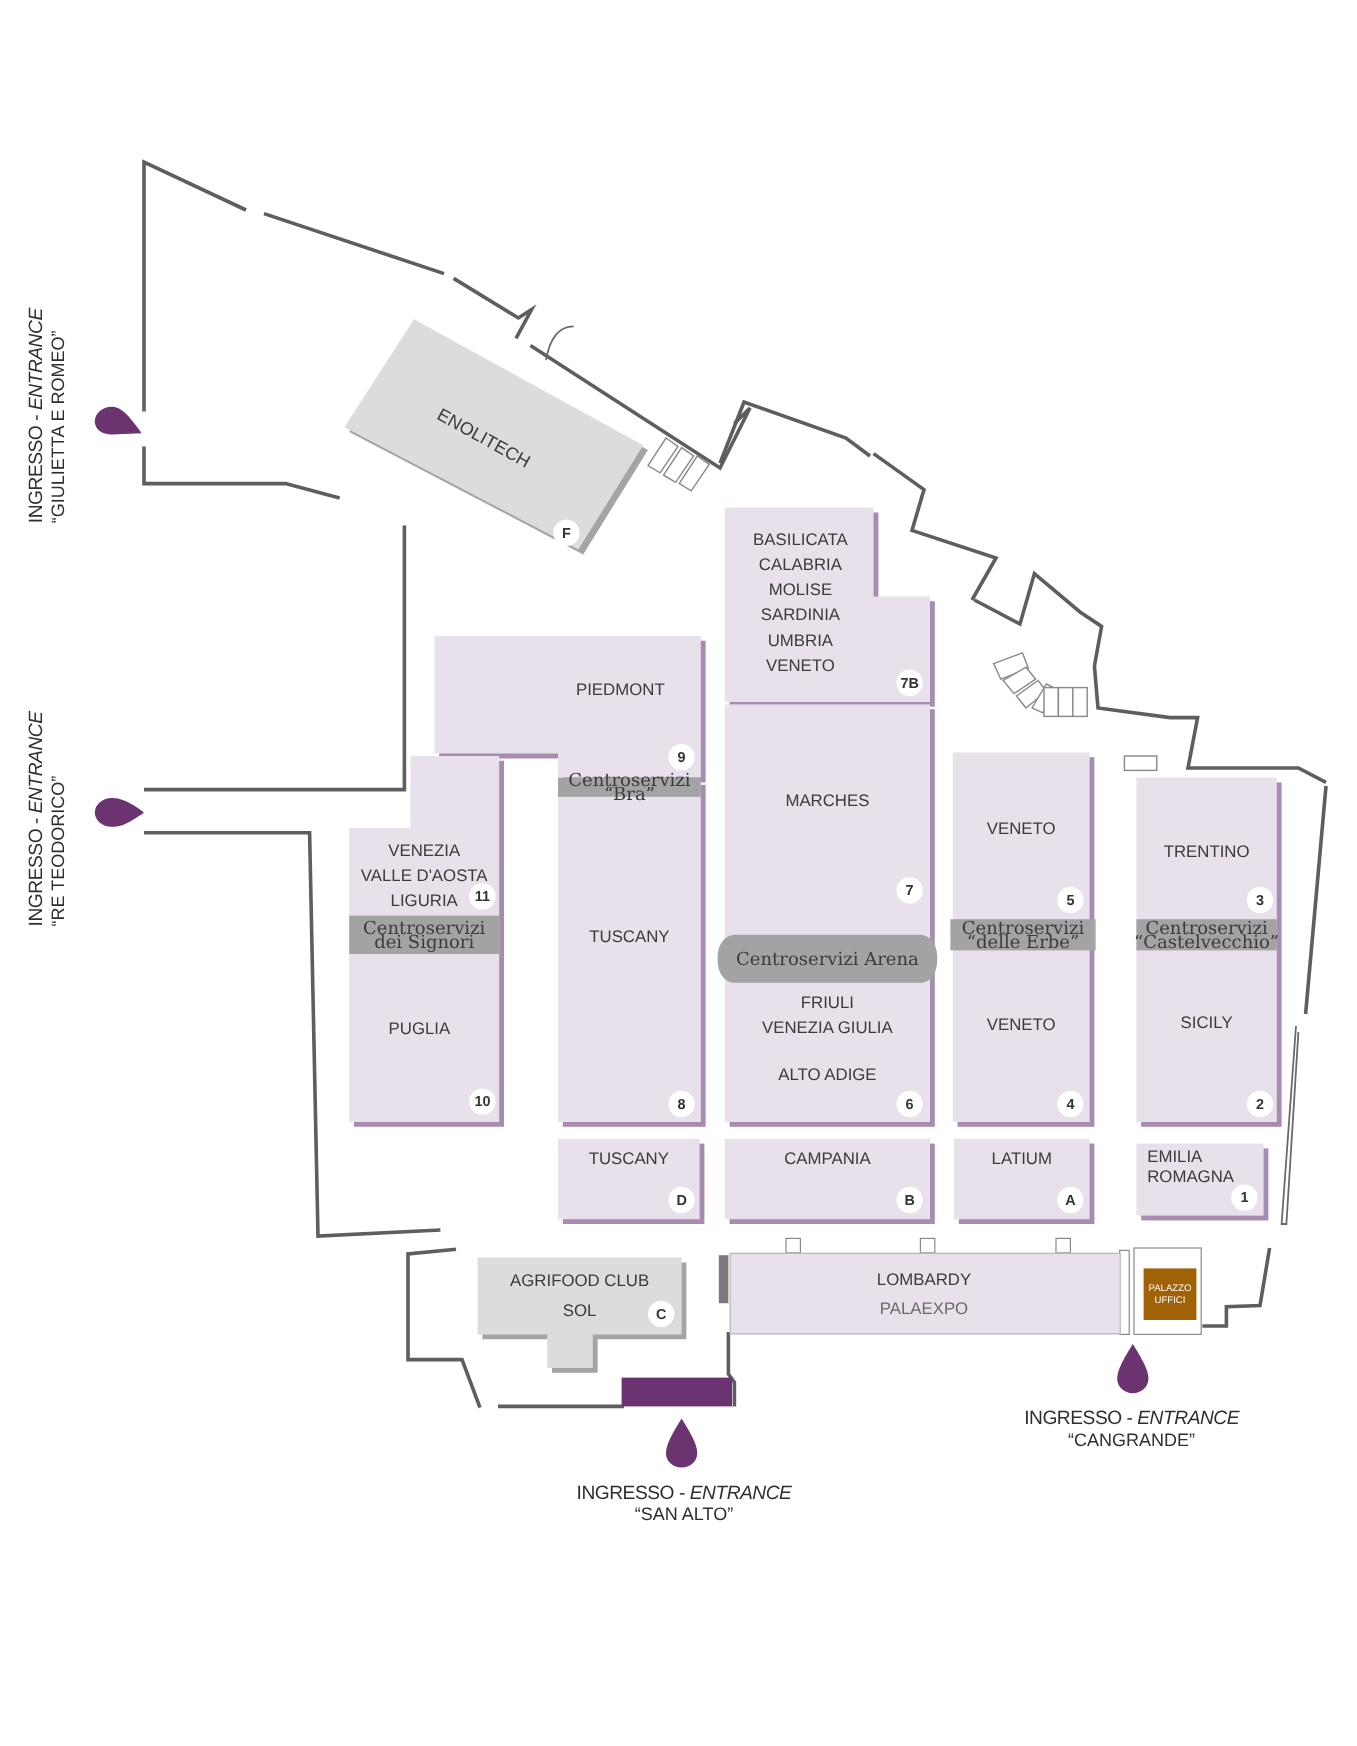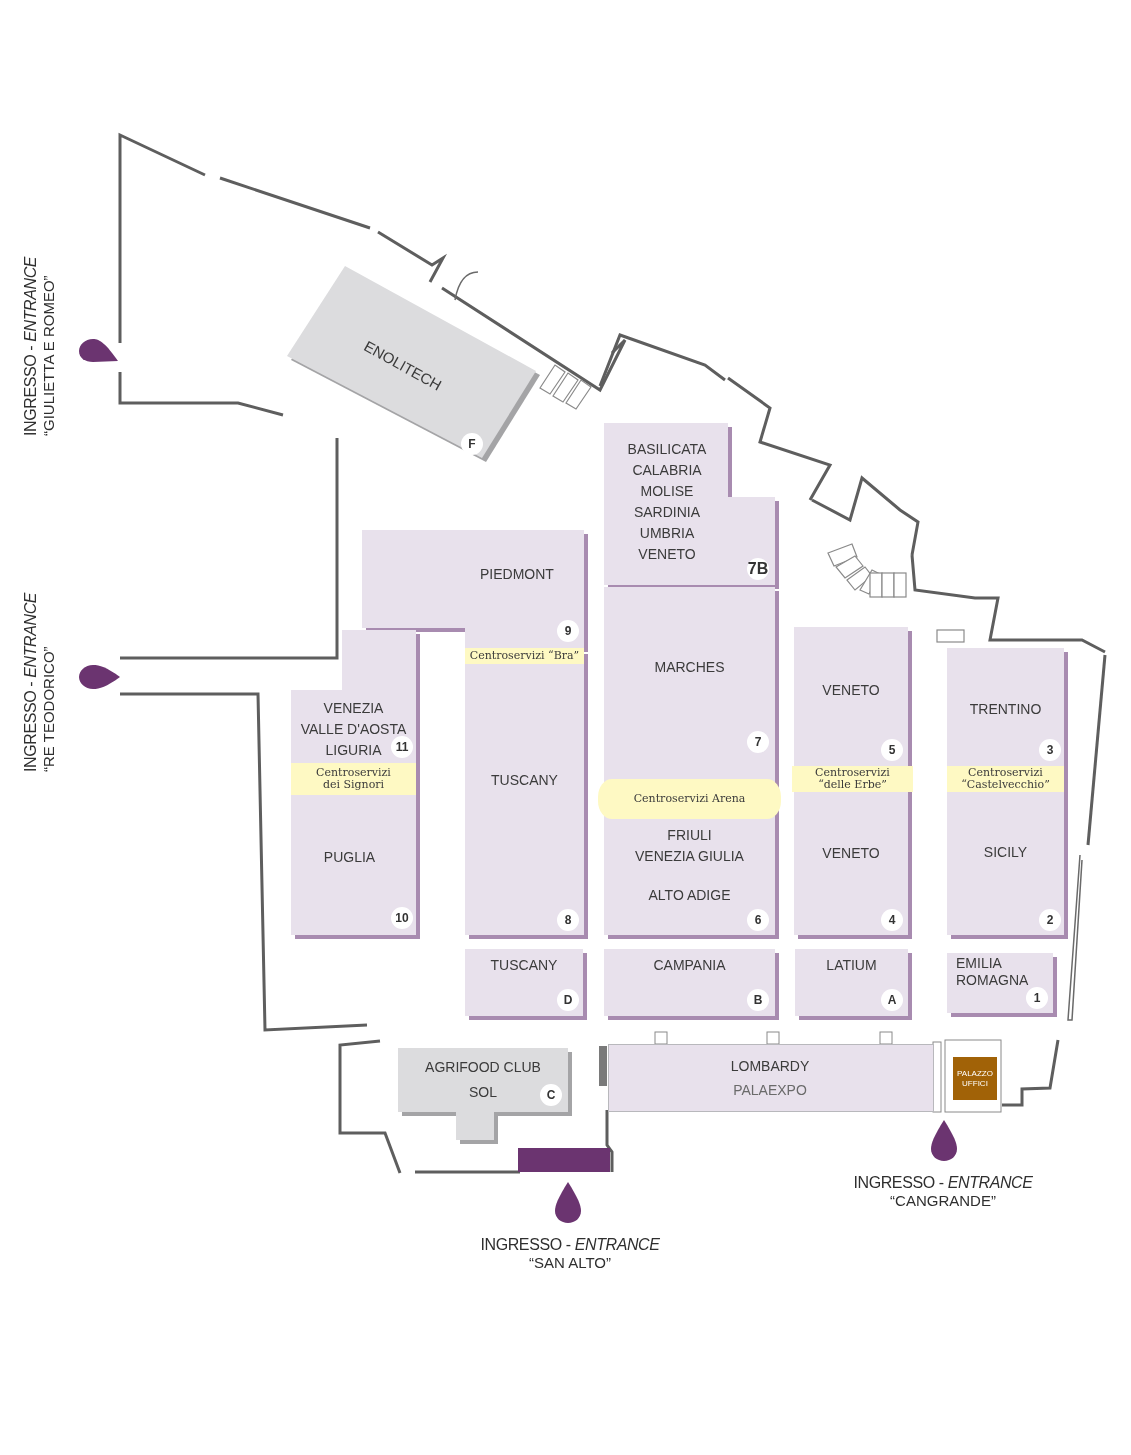--- a/index.html
+++ b/index.html
@@ -111,7 +111,7 @@
   <div>UMBRIA</div>
   <div>VENETO</div>
 </div>
-<div class="badge" style="left:747px;top:558px;font-size:16px;">7B</div>
+<div class="badge" style="left:747px;top:558px;font-size:12px;">7B</div>
 
 <div class="pav" style="left:604px;top:587px;width:171px;height:348px;"></div>
 <div class="lbl" style="left:604px;top:657px;width:171px;">MARCHES</div>

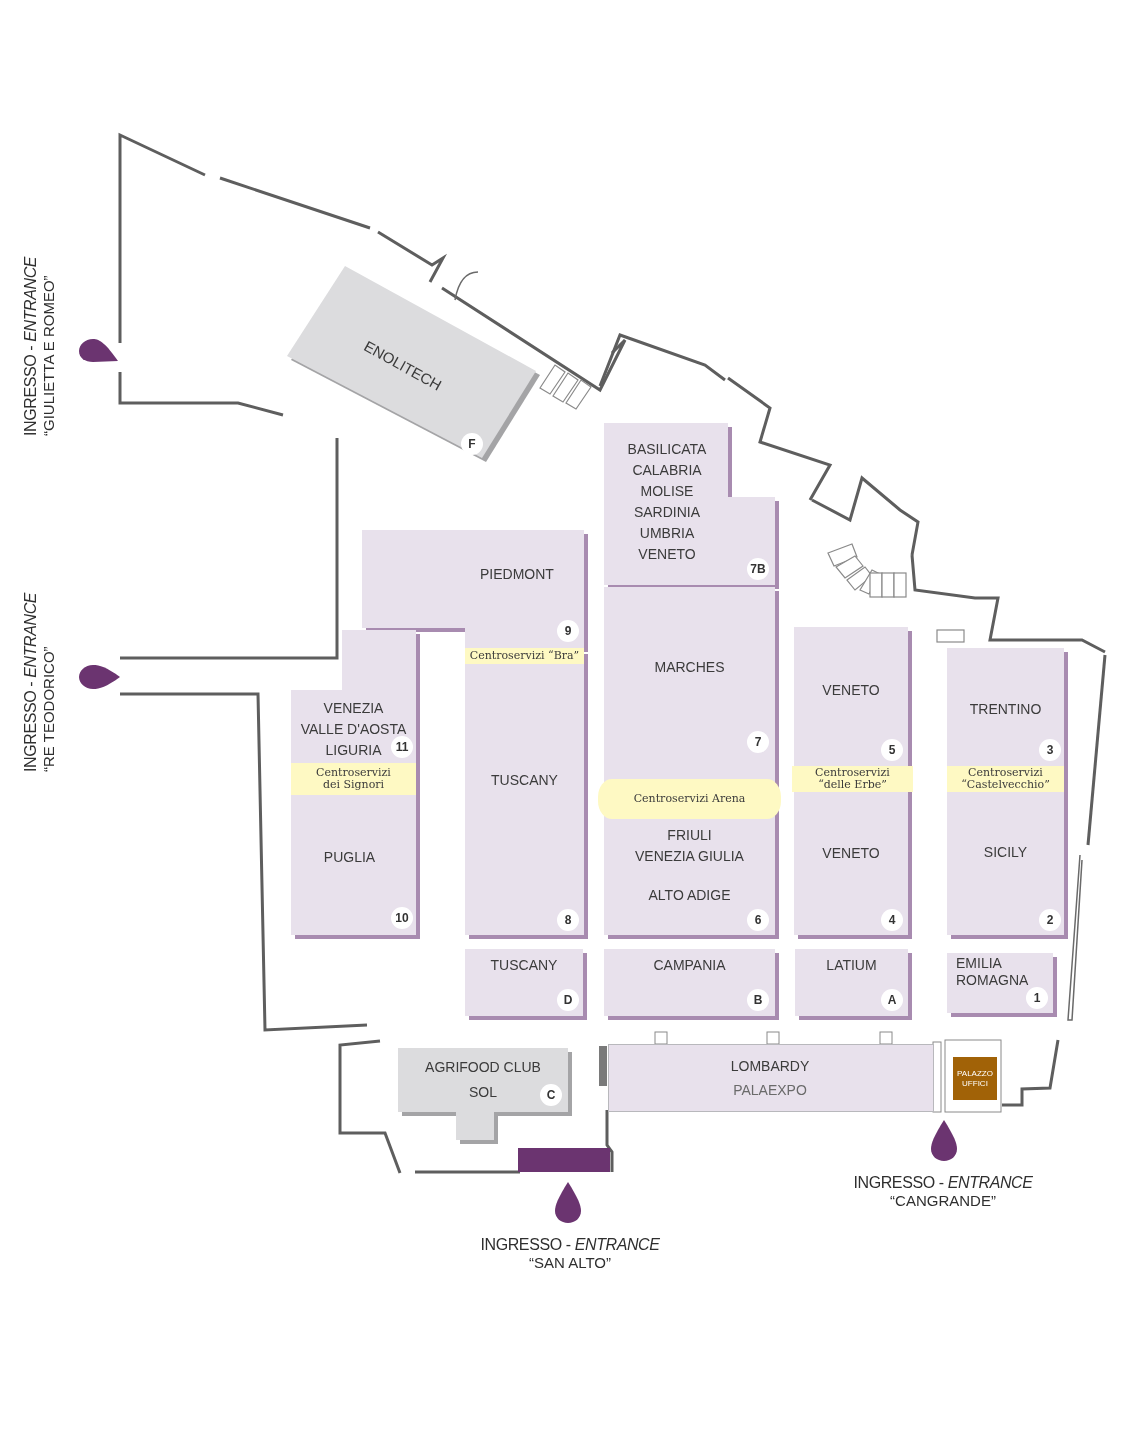--- a/index.html
+++ b/index.html
@@ -8,7 +8,7 @@
   .pav{position:absolute;background:#e8e1ec;box-shadow:4px 4px 0 #a88bb0;}
   .lbl{position:absolute;text-align:center;font-size:14px;line-height:21px;color:#3b3b3b;white-space:nowrap;}
   .badge{position:absolute;width:22px;height:22px;border-radius:50%;background:#fff;color:#333;font-size:12px;font-weight:bold;text-align:center;line-height:22px;}
-  .cs{position:absolute;background:#fef9c3;color:#3b3b3b;font-family:"DejaVu Serif",serif;font-size:11px;line-height:12px;text-align:center;display:flex;align-items:center;justify-content:center;}
+  .cs{position:absolute;background:#a3a3a3;color:#3b3b3b;font-family:"DejaVu Serif",serif;font-size:15px;line-height:12px;text-align:center;display:flex;align-items:center;justify-content:center;}
   .ent{position:absolute;text-align:center;white-space:nowrap;color:#2f2f2f;}
   .ent .t1{font-size:16px;letter-spacing:-0.4px;}
   .ent .t1 i{font-style:italic;}

